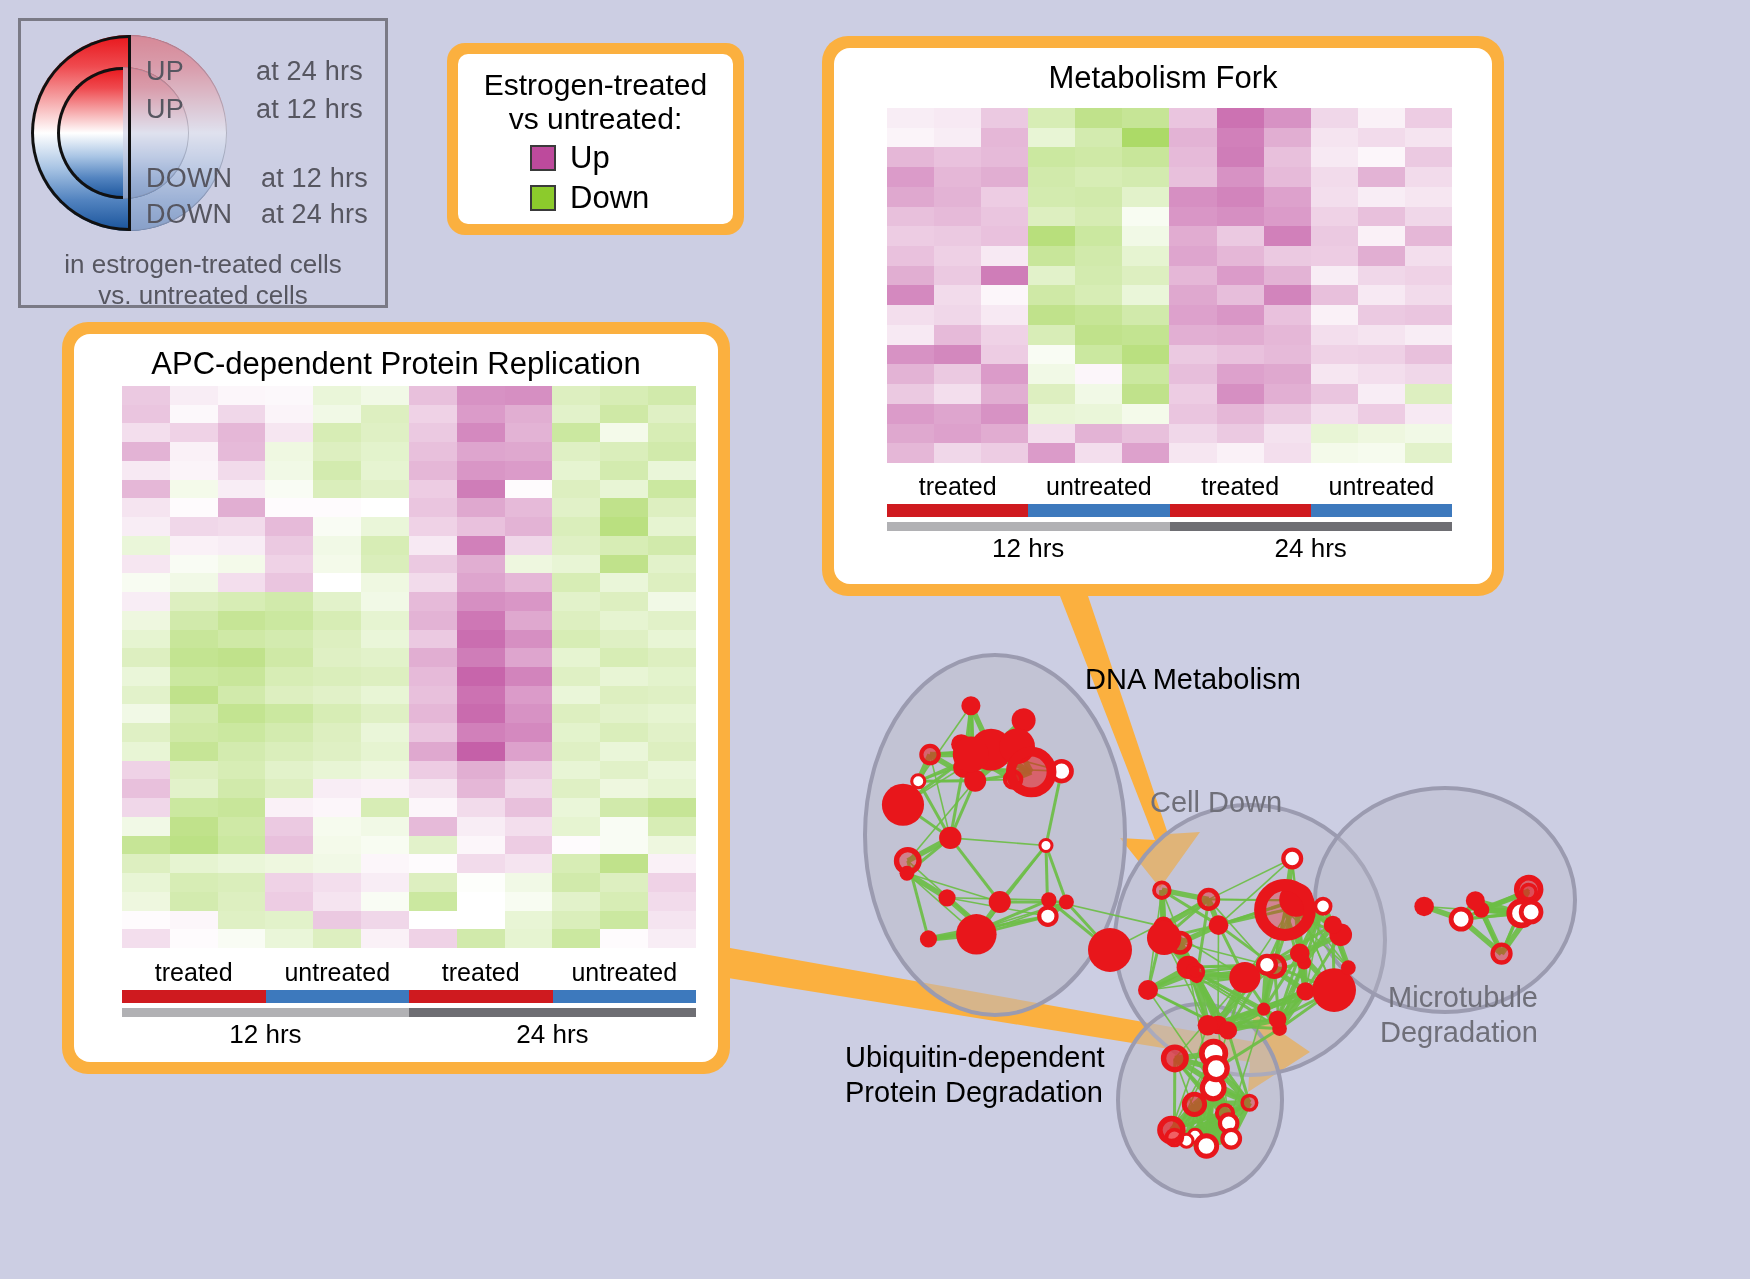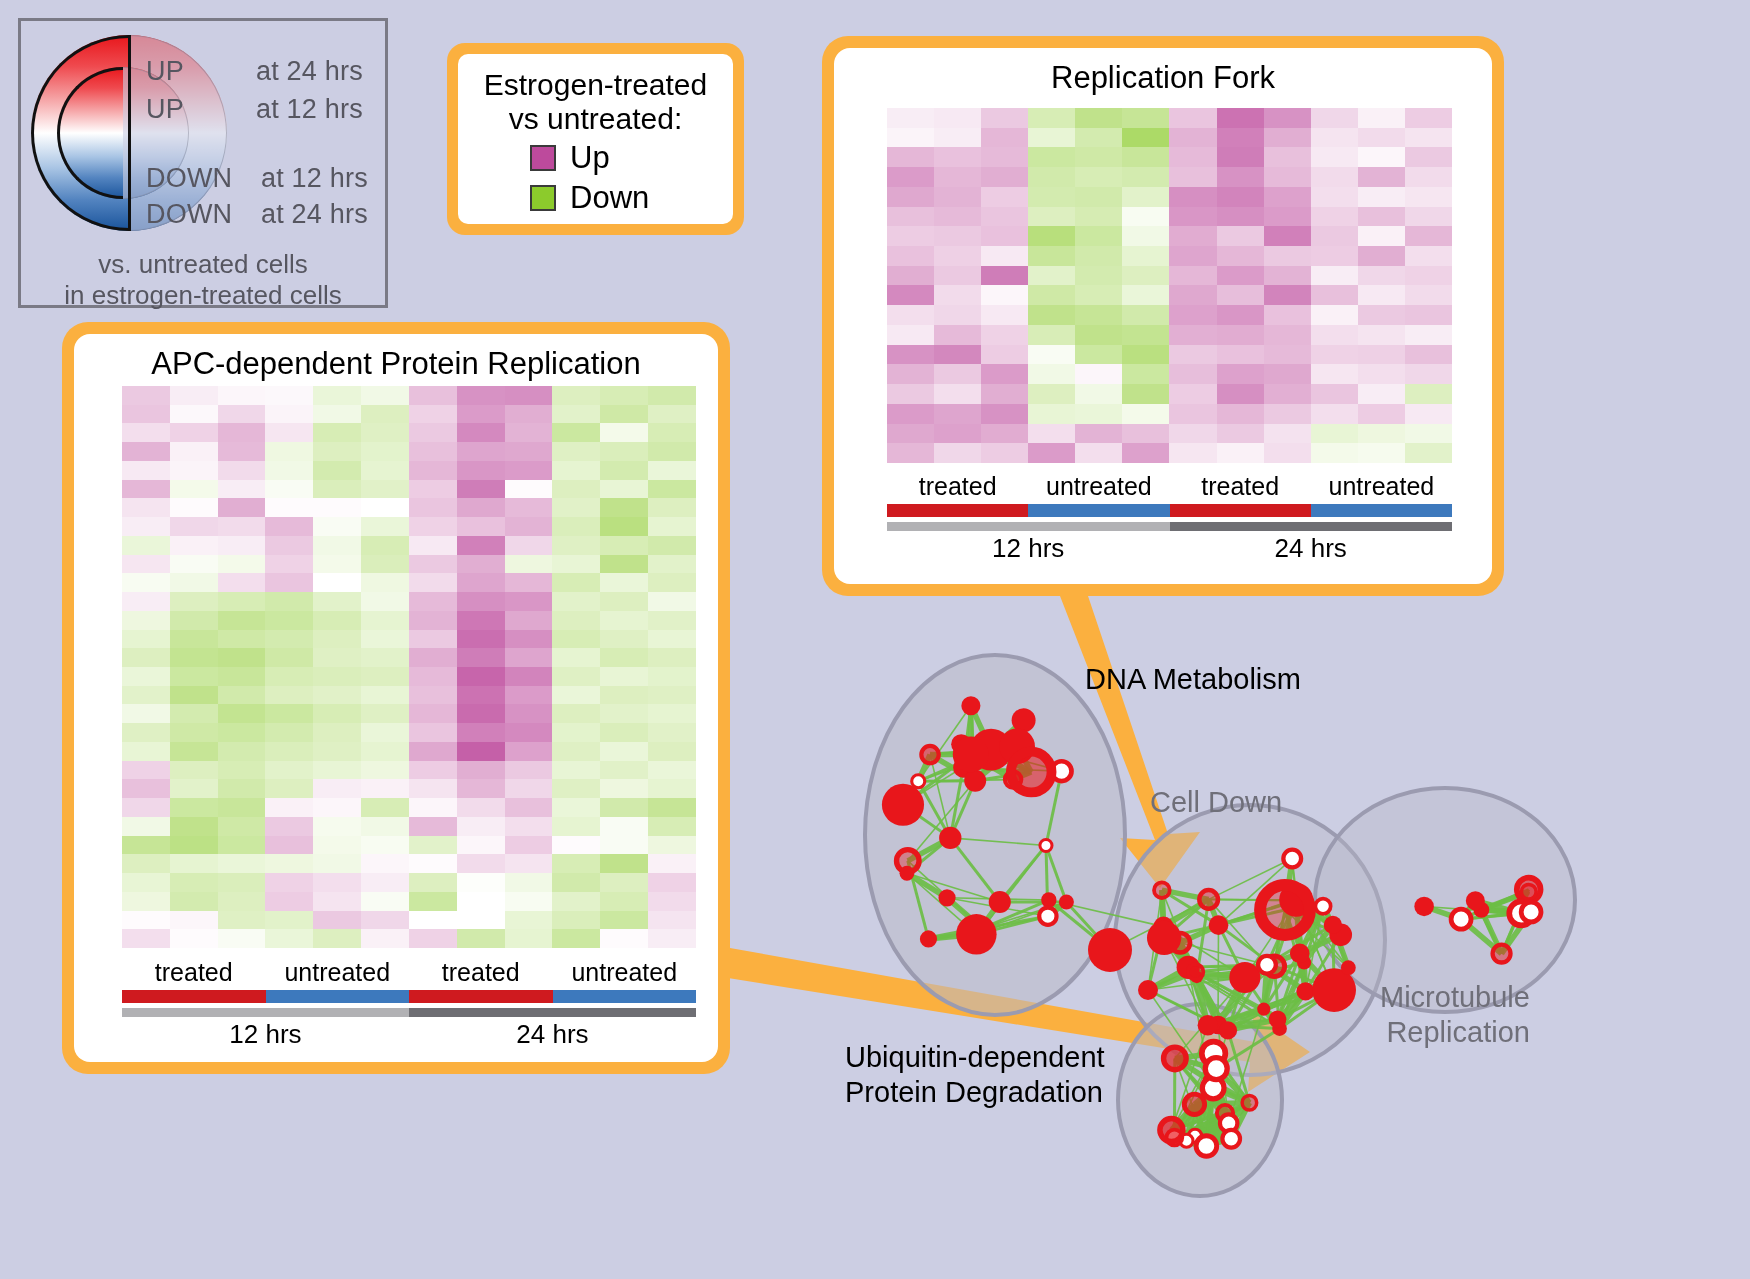--- a/index.html
+++ b/index.html
@@ -175,7 +175,7 @@
 
   <div class="panel" id="panel-rep">
     <div class="inner">
-      <div class="panel-title">Replication Fork</div>
+      <div class="panel-title">Metabolism Fork</div>
       <div class="hm" id="hm-rep" style="grid-template-columns: repeat(12, 1fr); grid-template-rows: repeat(18, 1fr);">
           <div style="background: rgb(248, 237, 245);"></div>
           <div style="background: rgb(247, 233, 243);"></div>

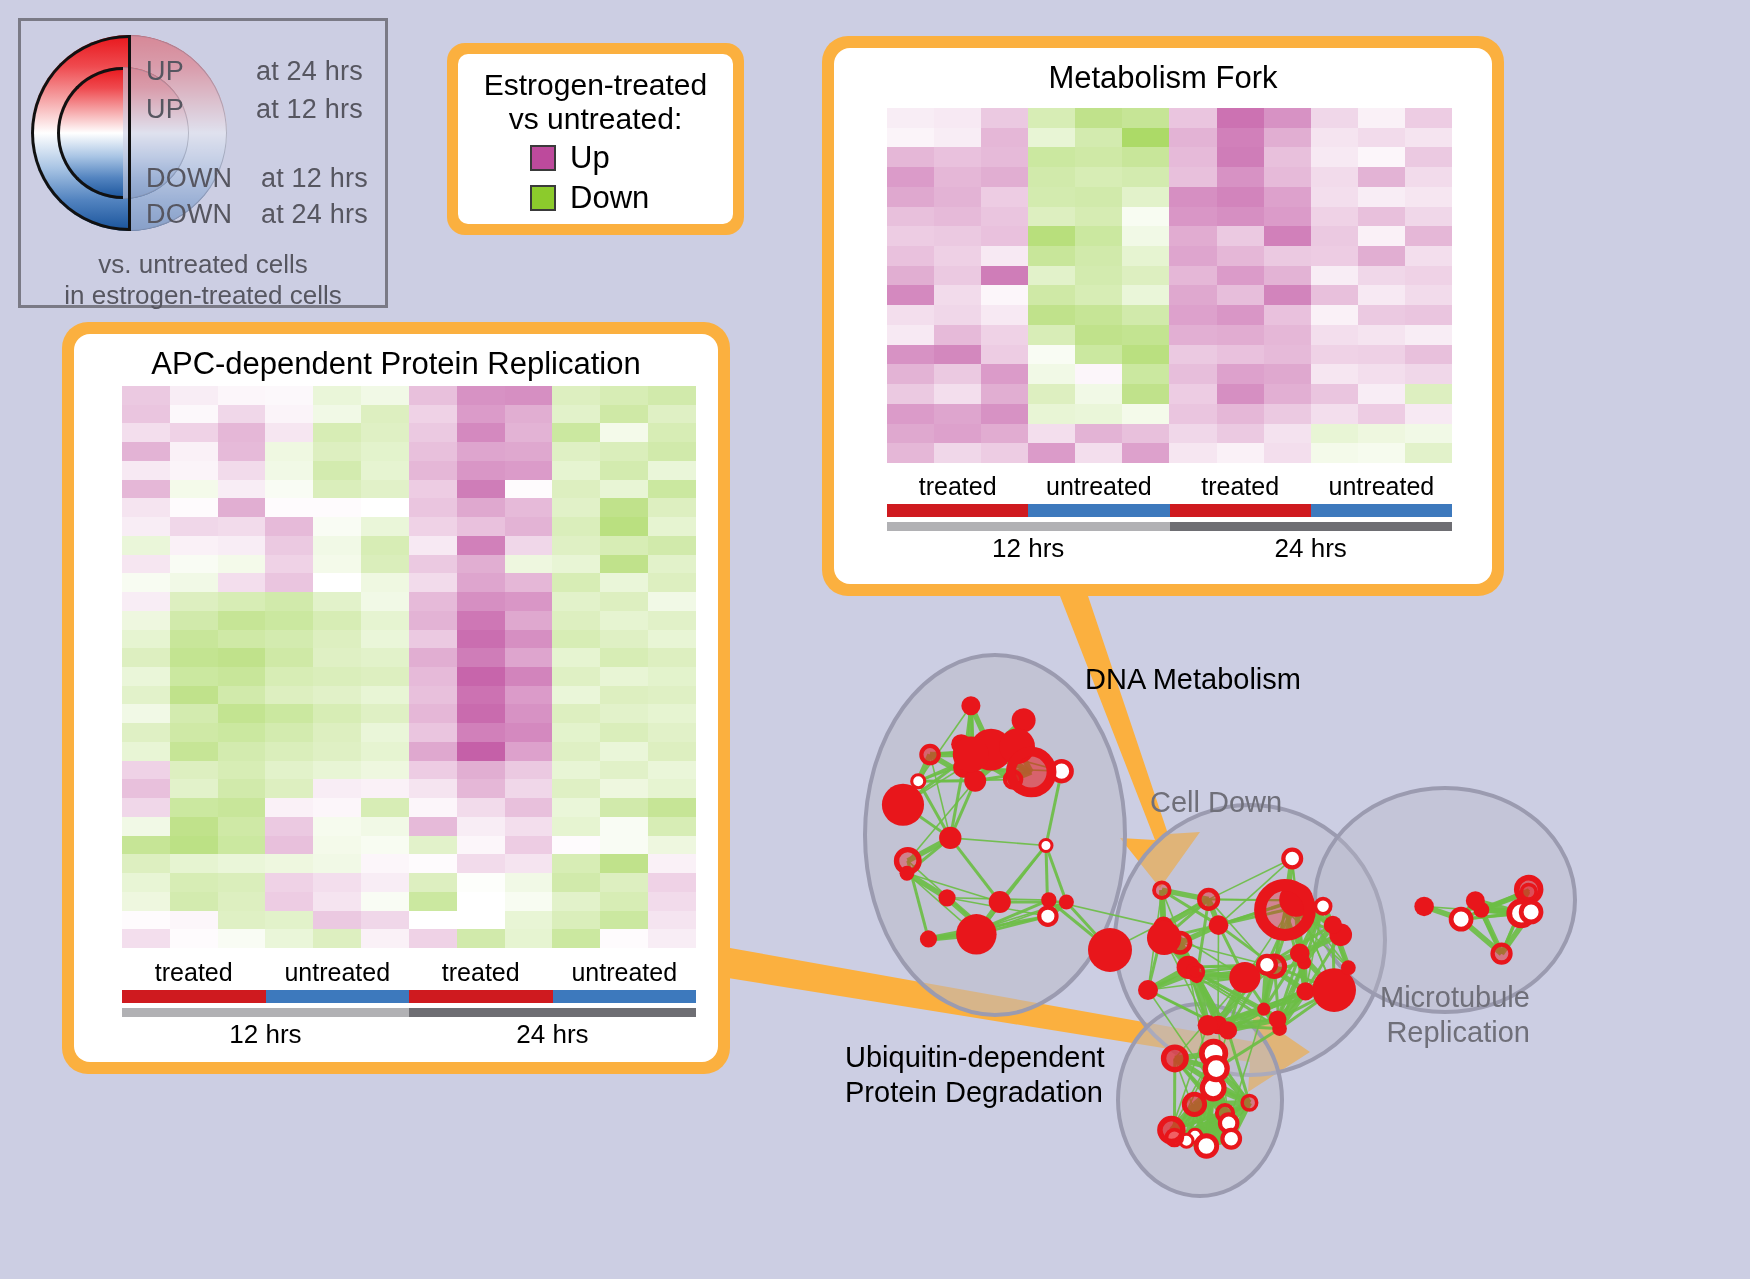--- a/index.html
+++ b/index.html
@@ -151,8 +151,8 @@
     </div>
 
     <div class="caption">
+      <div>in estrogen-treated cells</div>
       <div>vs. untreated cells</div>
-      <div>in estrogen-treated cells</div>
     </div>
   </div>
 

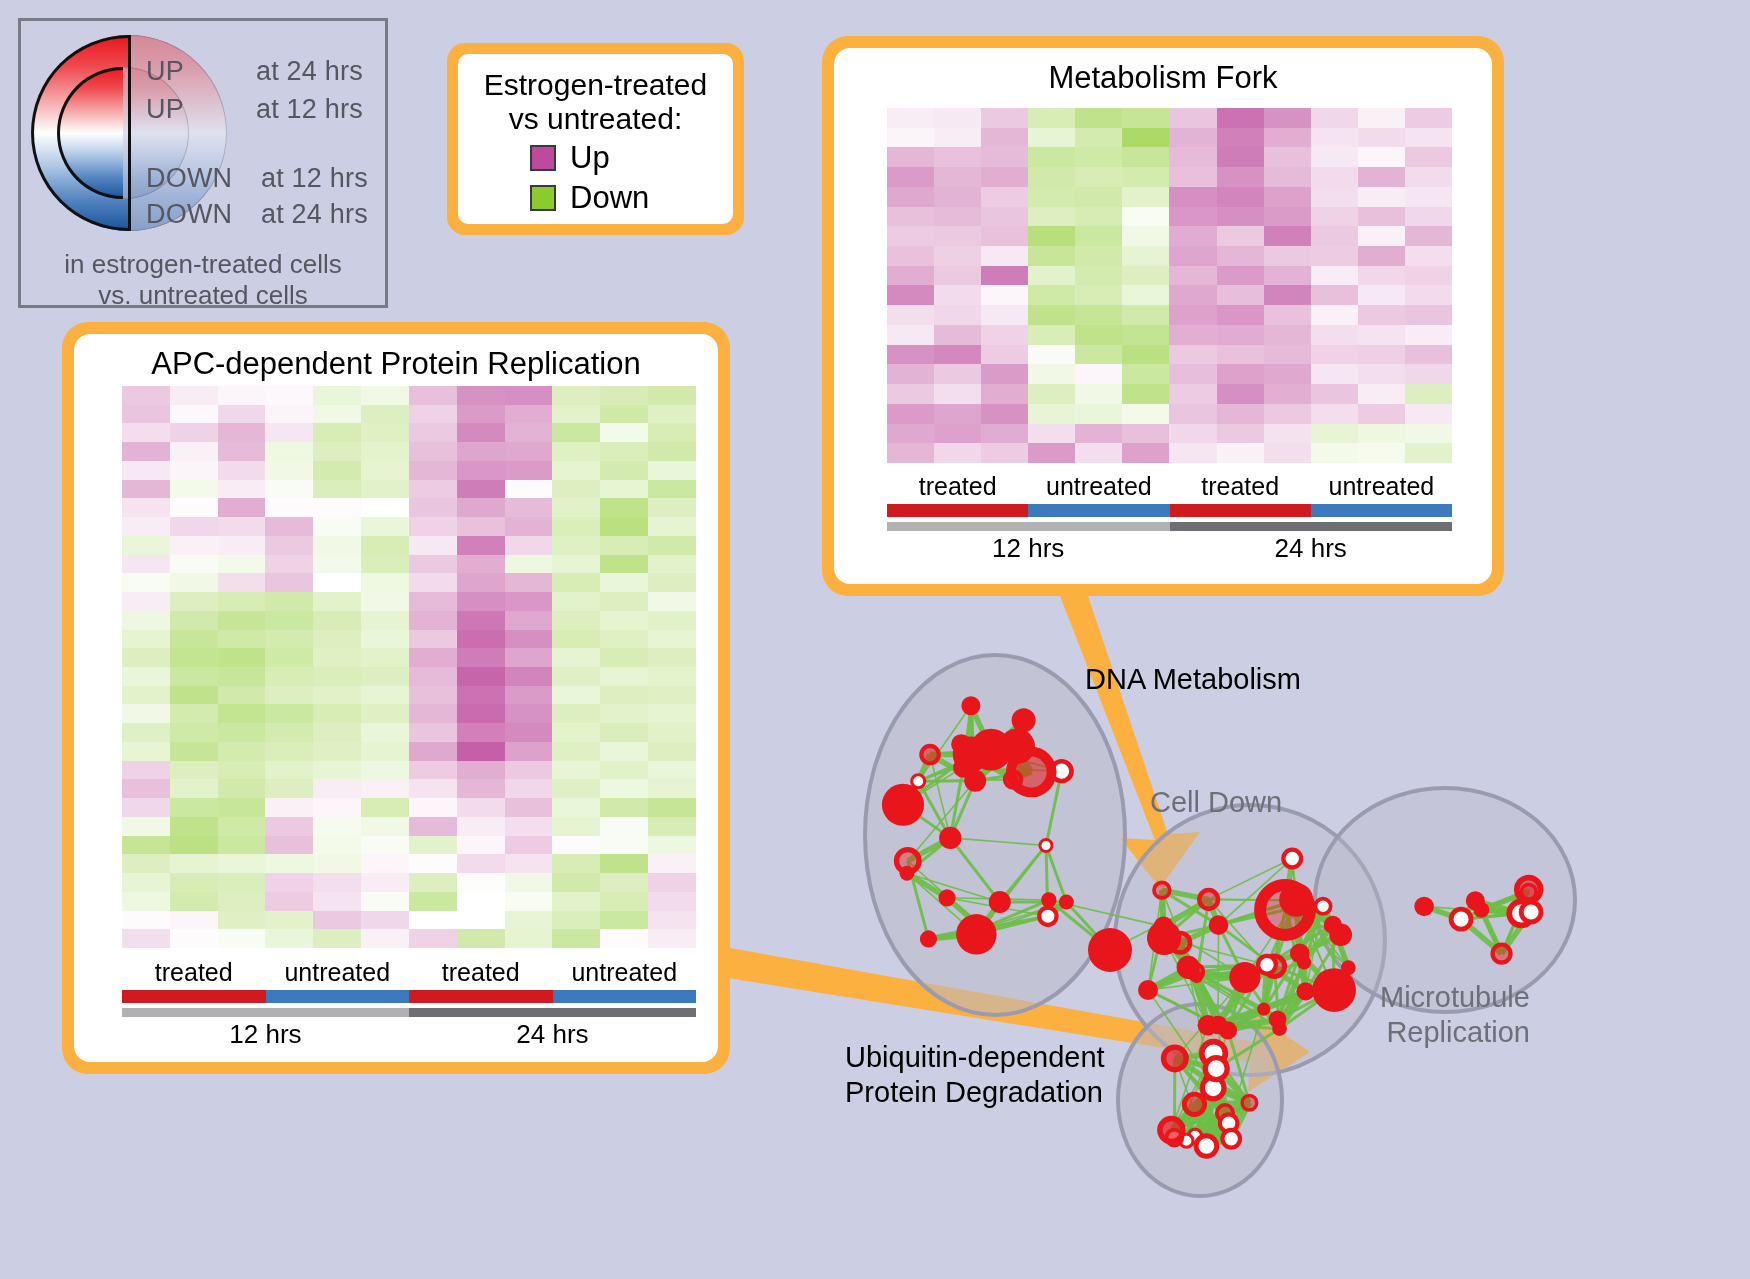--- a/index.html
+++ b/index.html
@@ -1220,7 +1220,7 @@
     <div class="netlabel dark" style="left:305px;top:62px;">DNA Metabolism</div>
     <div class="netlabel grey" style="left:370px;top:185px;">Cell Down</div>
     <div class="netlabel grey" style="left:600px;top:380px;text-align:right;">Microtubule
-Replication</div>
+Degradation</div>
     <div class="netlabel dark" style="left:65px;top:440px;">Ubiquitin-dependent
 Protein Degradation</div>
   </div>

